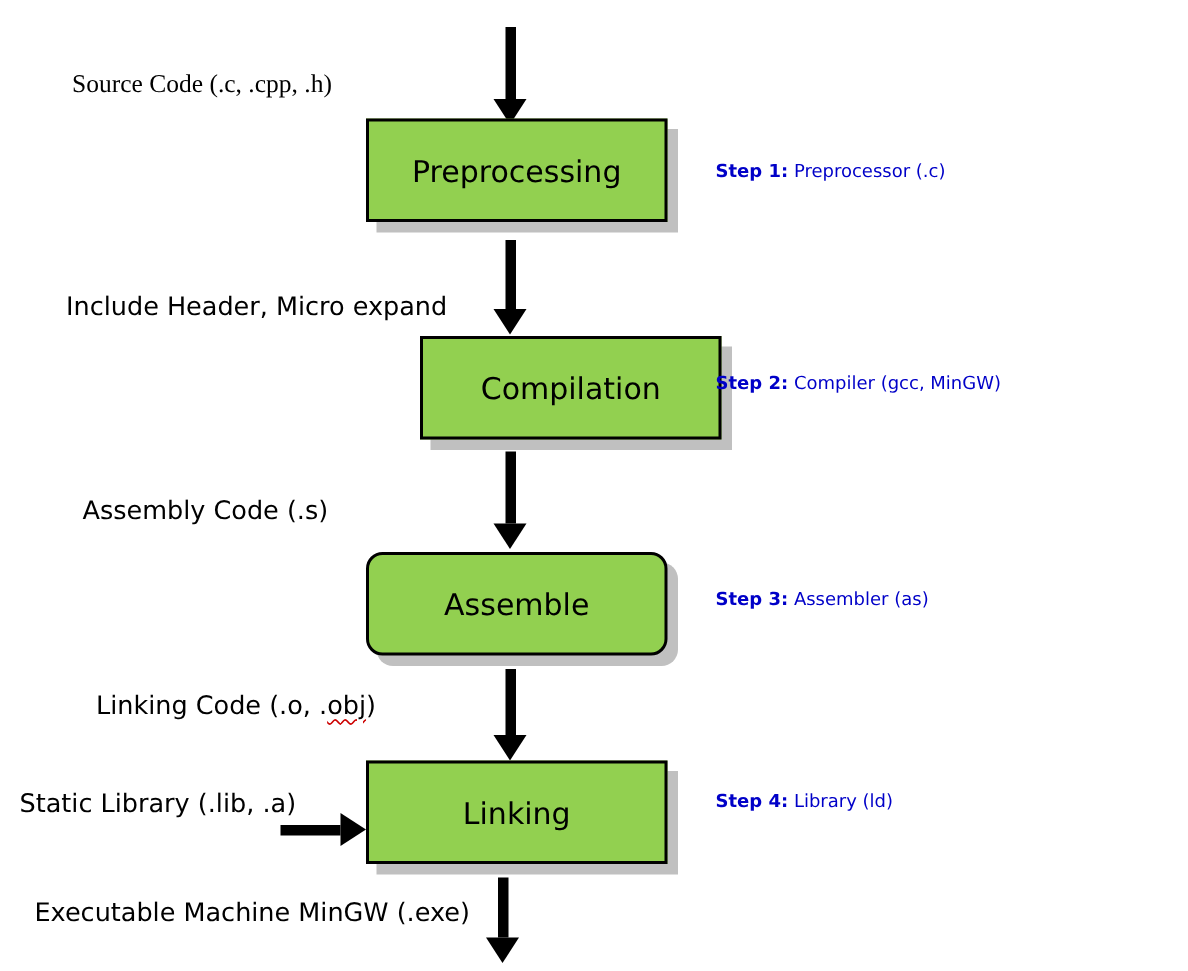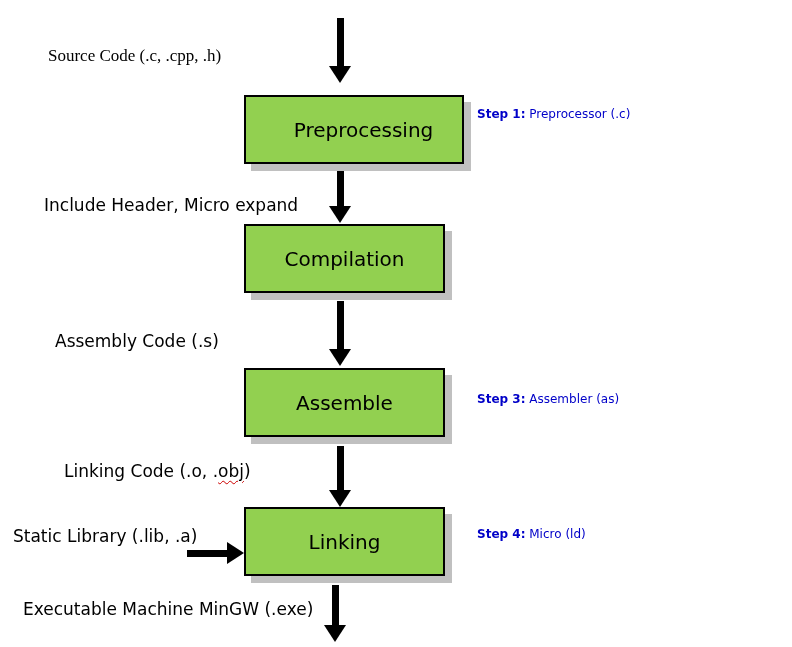--- a/index.html
+++ b/index.html
@@ -123,7 +123,7 @@
   <div class="io-label" style="left:13px;  top:526px;">Static Library (.lib, .a)</div>
   <div class="io-label" style="left:23px;  top:599px;">Executable Machine MinGW (.exe)</div>
 
-  <div class="proc-box" style="top:95px;padding-left:19px;">Preprocessing</div>
+  <div class="proc-box" style="top:79px;">Preprocessing</div>
   <div class="proc-box" style="top:224px;">Compilation</div>
   <div class="proc-box" style="top:368px;">Assemble</div>
   <div class="proc-box" style="top:507px;">Linking</div>

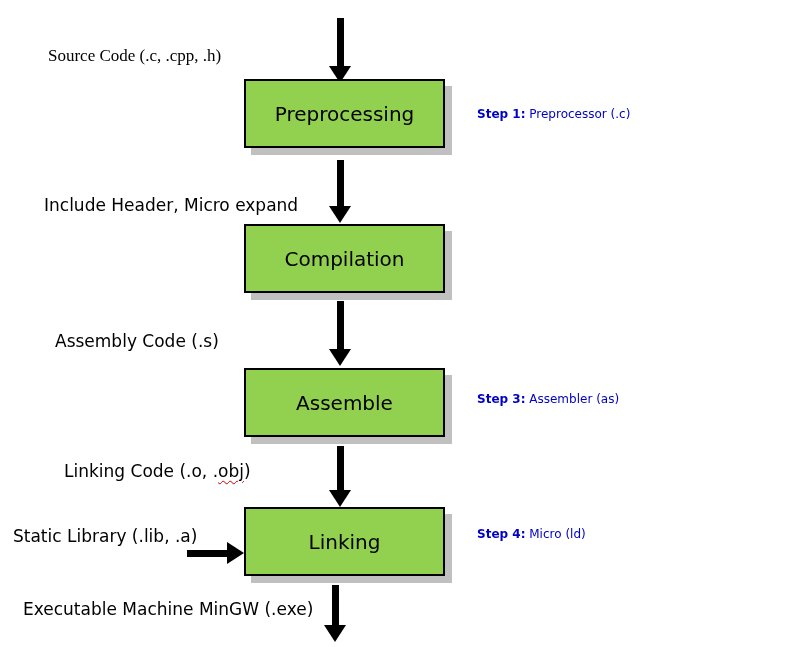--- a/index.html
+++ b/index.html
@@ -124,7 +124,7 @@
   <div class="io-label" style="left:23px;  top:599px;">Executable Machine MinGW (.exe)</div>
 
   <div class="proc-box" style="top:79px;">Preprocessing</div>
-  <div class="proc-box" style="top:224px;">Compilation</div>
+  <div class="proc-box" style="top:224px;margin-left:36px;">Compilation</div>
   <div class="proc-box" style="top:368px;">Assemble</div>
   <div class="proc-box" style="top:507px;">Linking</div>
 

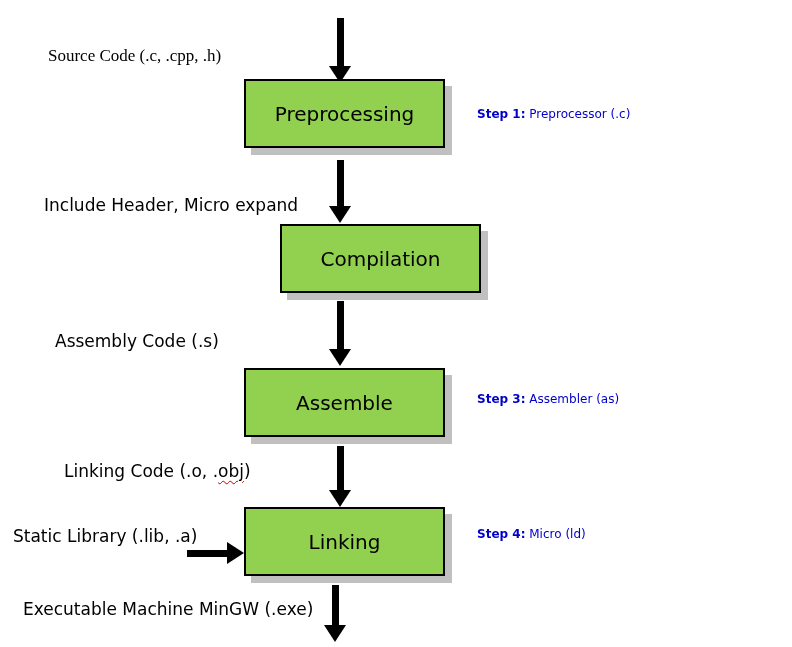--- a/index.html
+++ b/index.html
@@ -132,6 +132,10 @@
     <span class="step-num">Step 1:</span>
     <span>Preprocessor (.c)</span>
   </div>
+  <div class="step-label" style="top:248px;">
+    <span class="step-num">Step 2:</span>
+    <span>Compiler (gcc, MinGW)</span>
+  </div>
   <div class="step-label" style="top:392px;">
     <span class="step-num">Step 3:</span>
     <span>Assembler (as)</span>

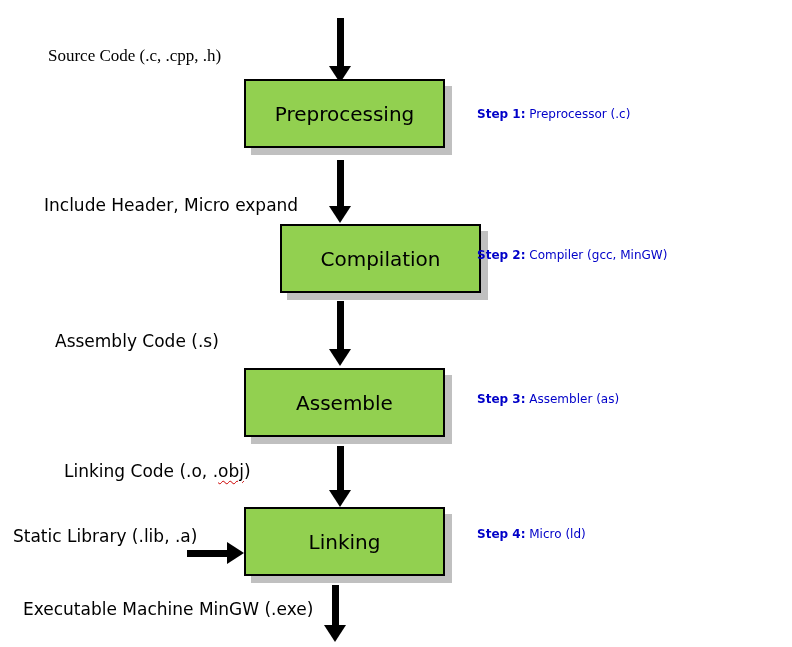--- a/index.html
+++ b/index.html
@@ -125,7 +125,7 @@
 
   <div class="proc-box" style="top:79px;">Preprocessing</div>
   <div class="proc-box" style="top:224px;margin-left:36px;">Compilation</div>
-  <div class="proc-box" style="top:368px;">Assemble</div>
+  <div class="proc-box" style="top:368px;border-radius:11px;">Assemble</div>
   <div class="proc-box" style="top:507px;">Linking</div>
 
   <div class="step-label" style="top:107px;">

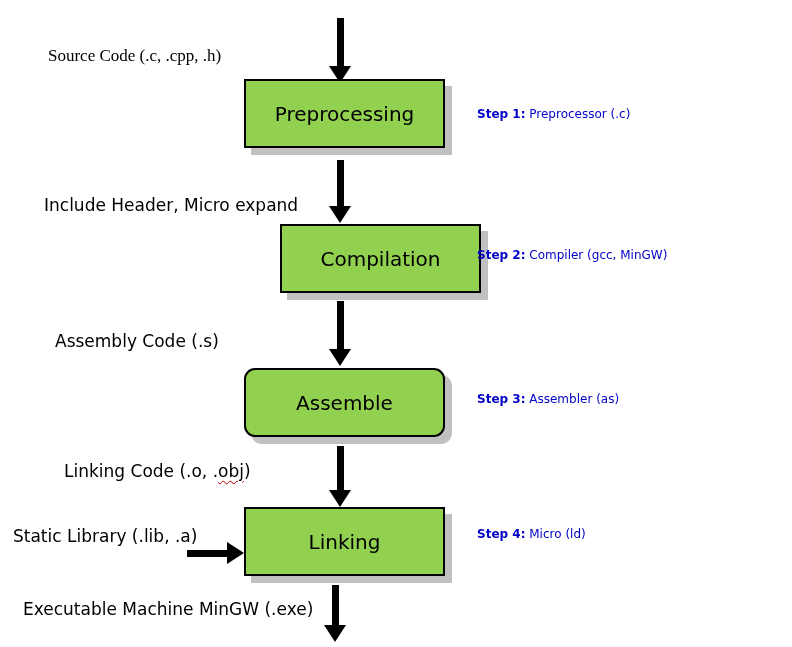--- a/index.html
+++ b/index.html
@@ -142,7 +142,7 @@
   </div>
   <div class="step-label" style="top:527px;">
     <span class="step-num">Step 4:</span>
-    <span>Micro (ld)</span>
+    <span>Library (ld)</span>
   </div>
 
 </div>

